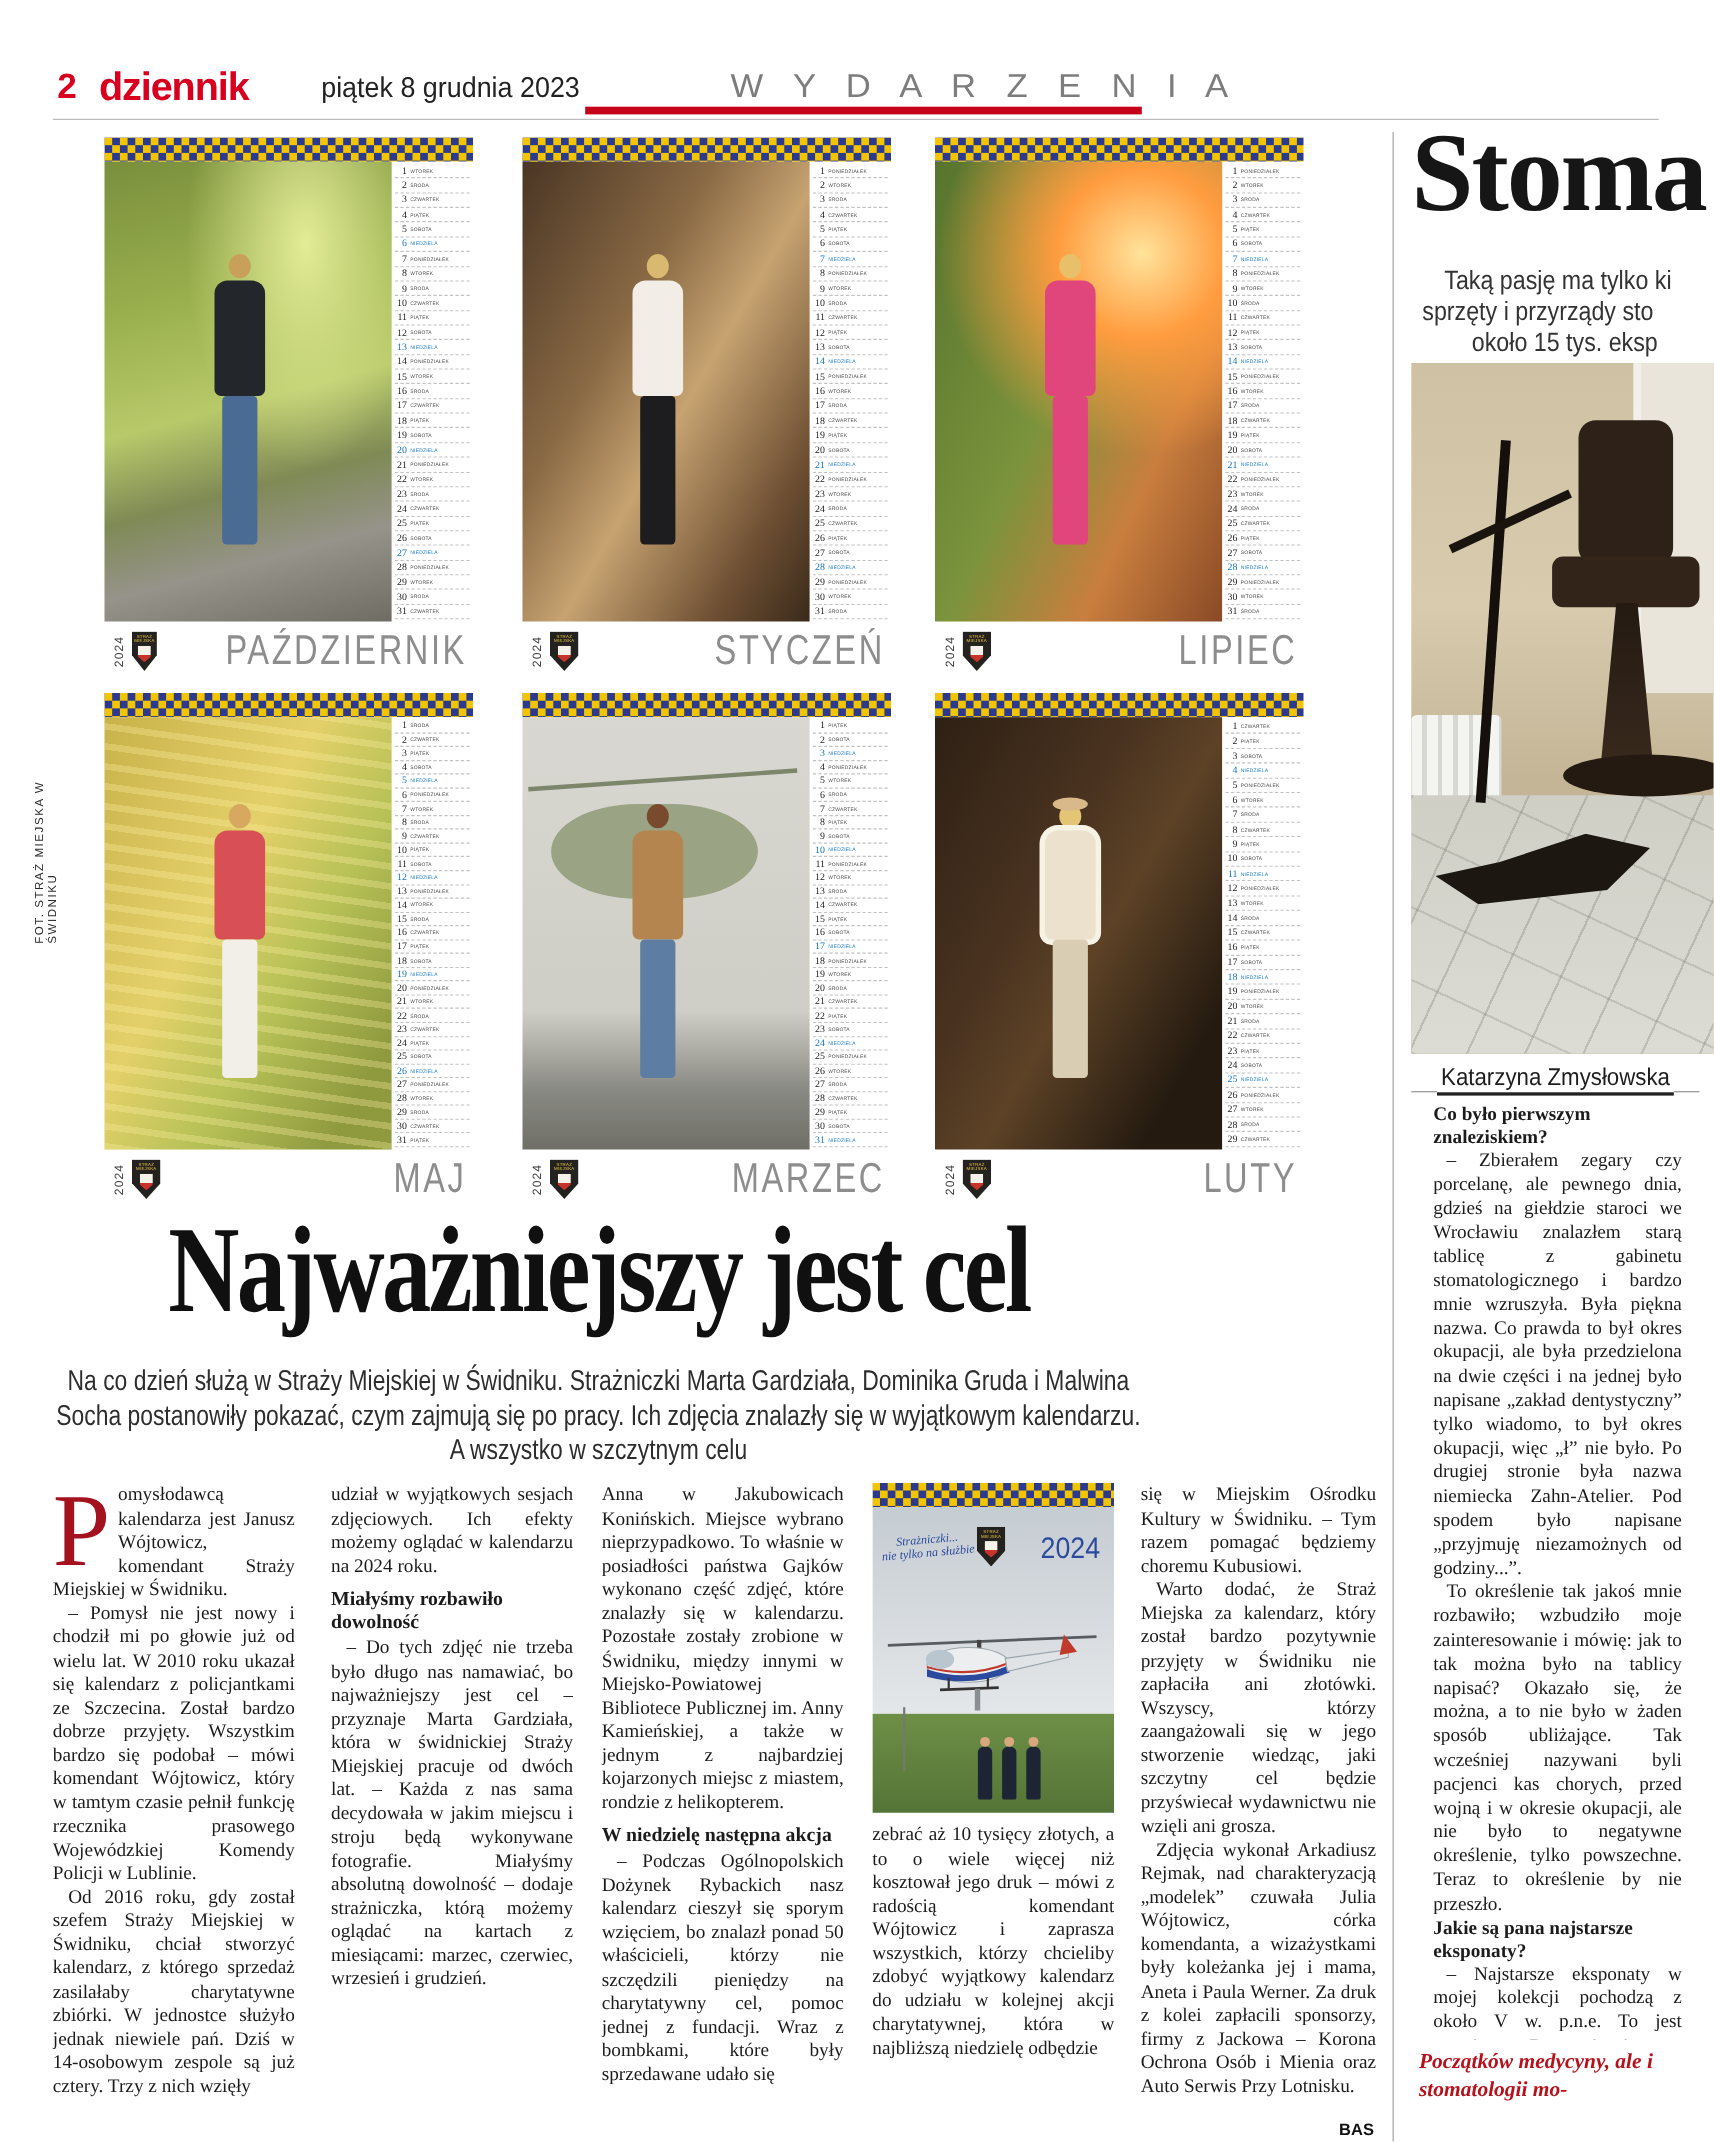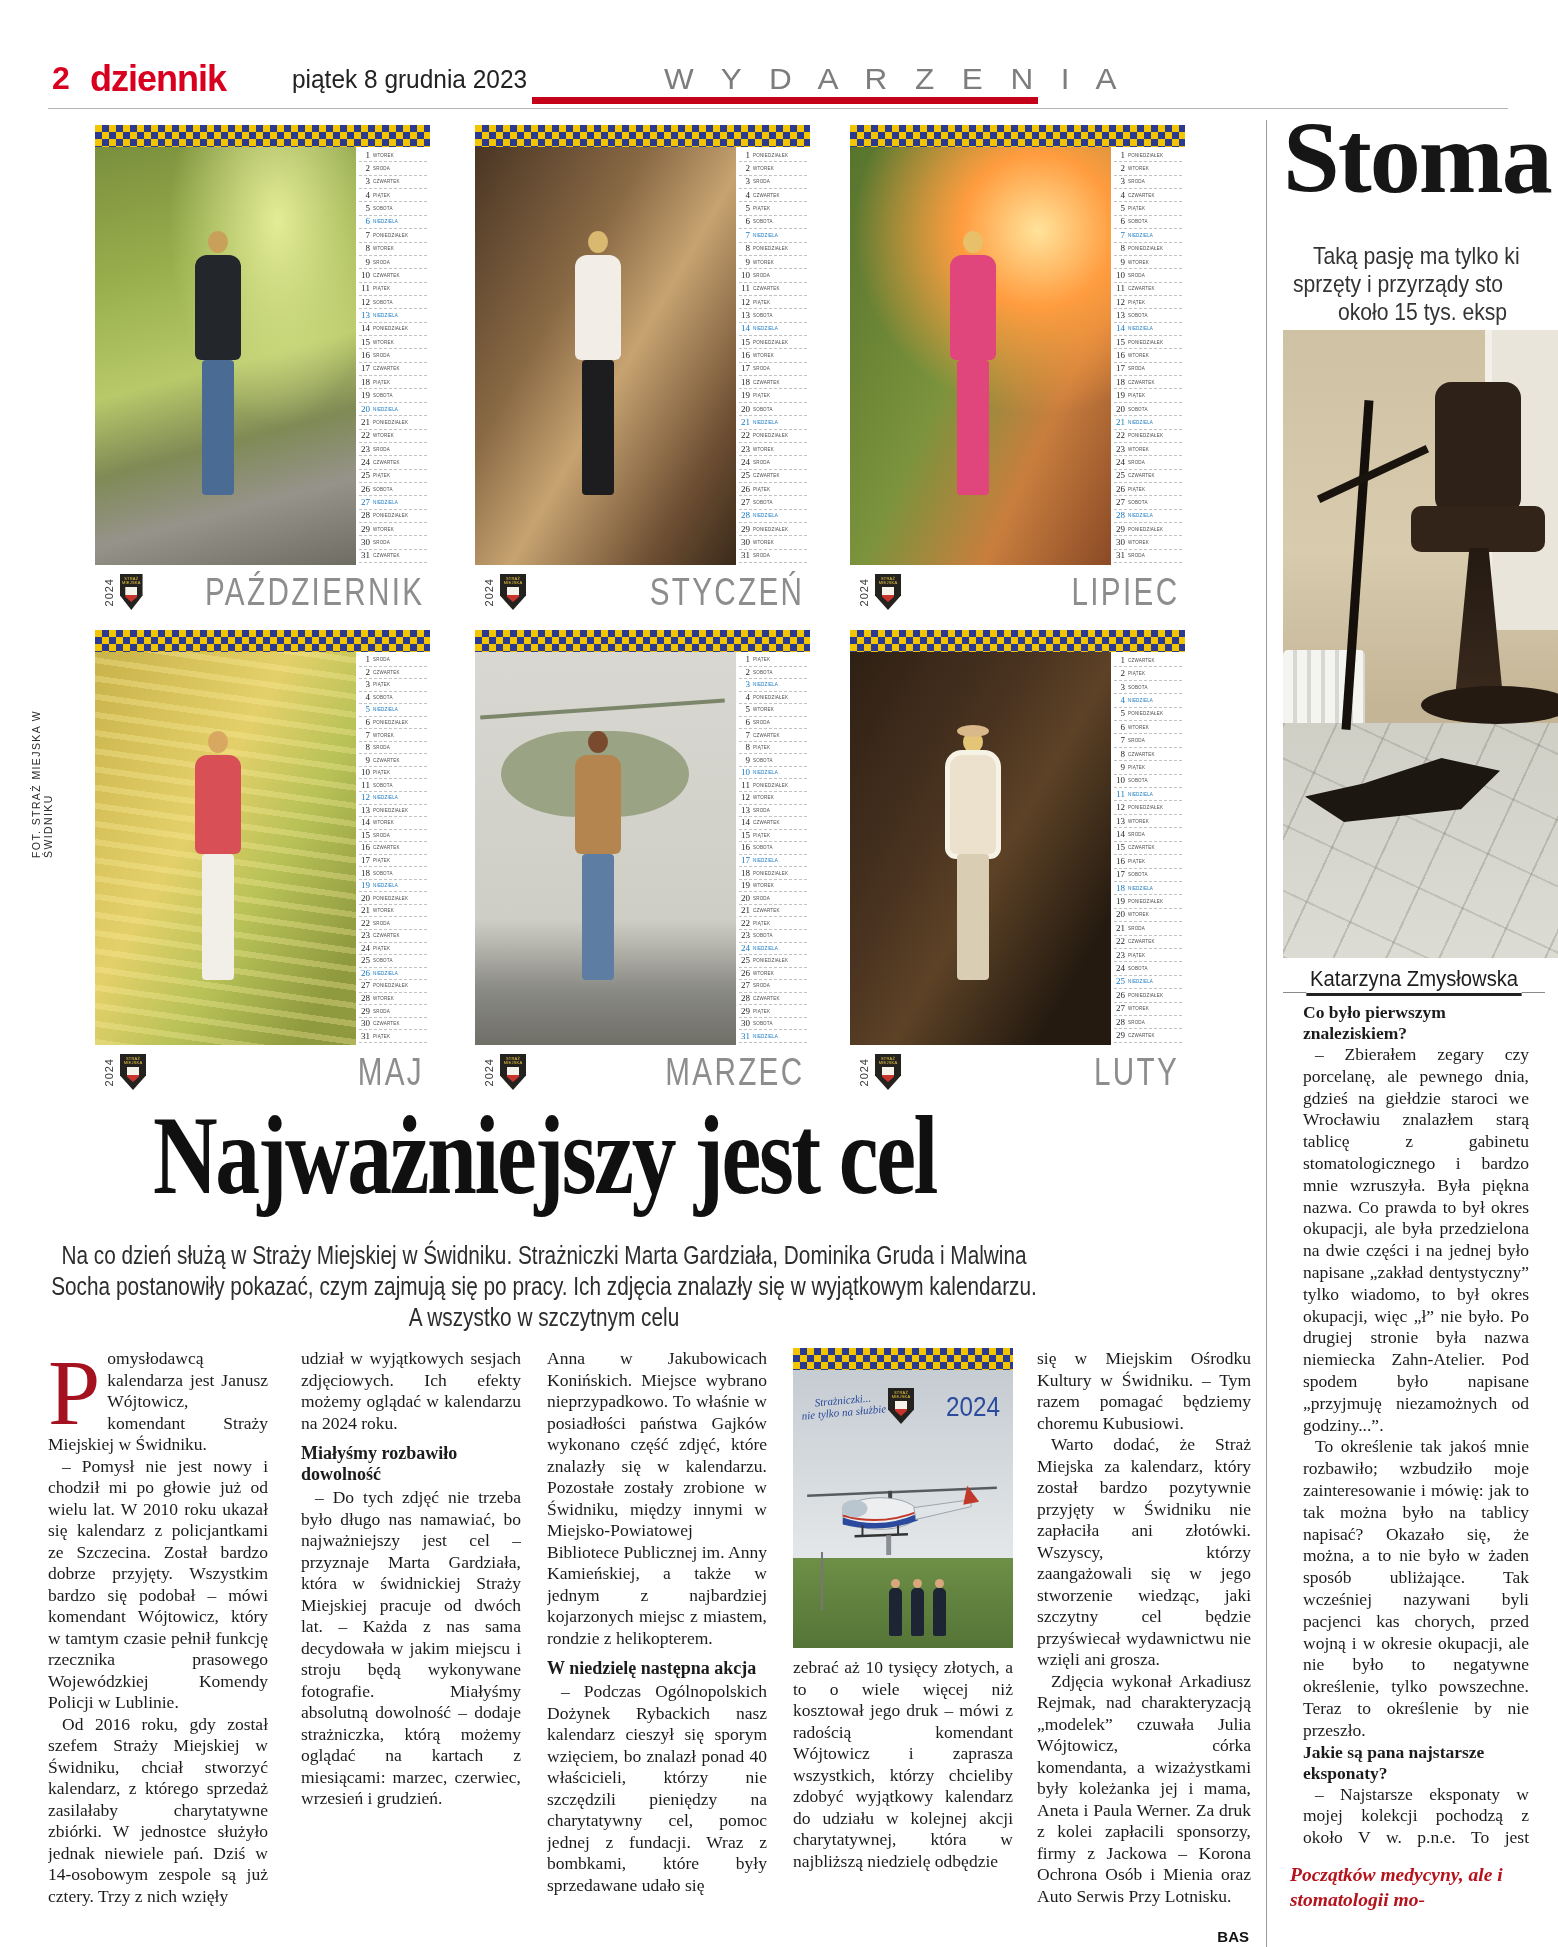--- a/index.html
+++ b/index.html
@@ -1057,7 +1057,7 @@
       <div class="col c3">
         <p>Anna w Jakubowicach Konińskich. Miejsce wybrano nieprzypadkowo. To właśnie w posiadłości państwa Gajków wykonano część zdjęć, które znalazły się w kalendarzu. Pozostałe zostały zrobione w Świdniku, między innymi w Miejsko-Powiatowej Bibliotece Publicznej im. Anny Kamieńskiej, a także w jednym z najbardziej kojarzonych miejsc z miastem, rondzie z helikopterem.</p>
         <h3>W niedzielę następna akcja</h3>
-        <p>– Podczas Ogólnopolskich Dożynek Rybackich nasz kalendarz cieszył się sporym wzięciem, bo znalazł ponad 40 właścicieli, którzy nie szczędzili pieniędzy na charytatywny cel, pomoc jednej z fundacji. Wraz z bombkami, które były sprzedawane udało się</p>
+        <p>– Podczas Ogólnopolskich Dożynek Rybackich nasz kalendarz cieszył się sporym wzięciem, bo znalazł ponad 50 właścicieli, którzy nie szczędzili pieniędzy na charytatywny cel, pomoc jednej z fundacji. Wraz z bombkami, które były sprzedawane udało się</p>
       </div>
       <div class="col c4">
         <div class="cover" title="calendar cover with helicopter monument and three city guard women on grass">

